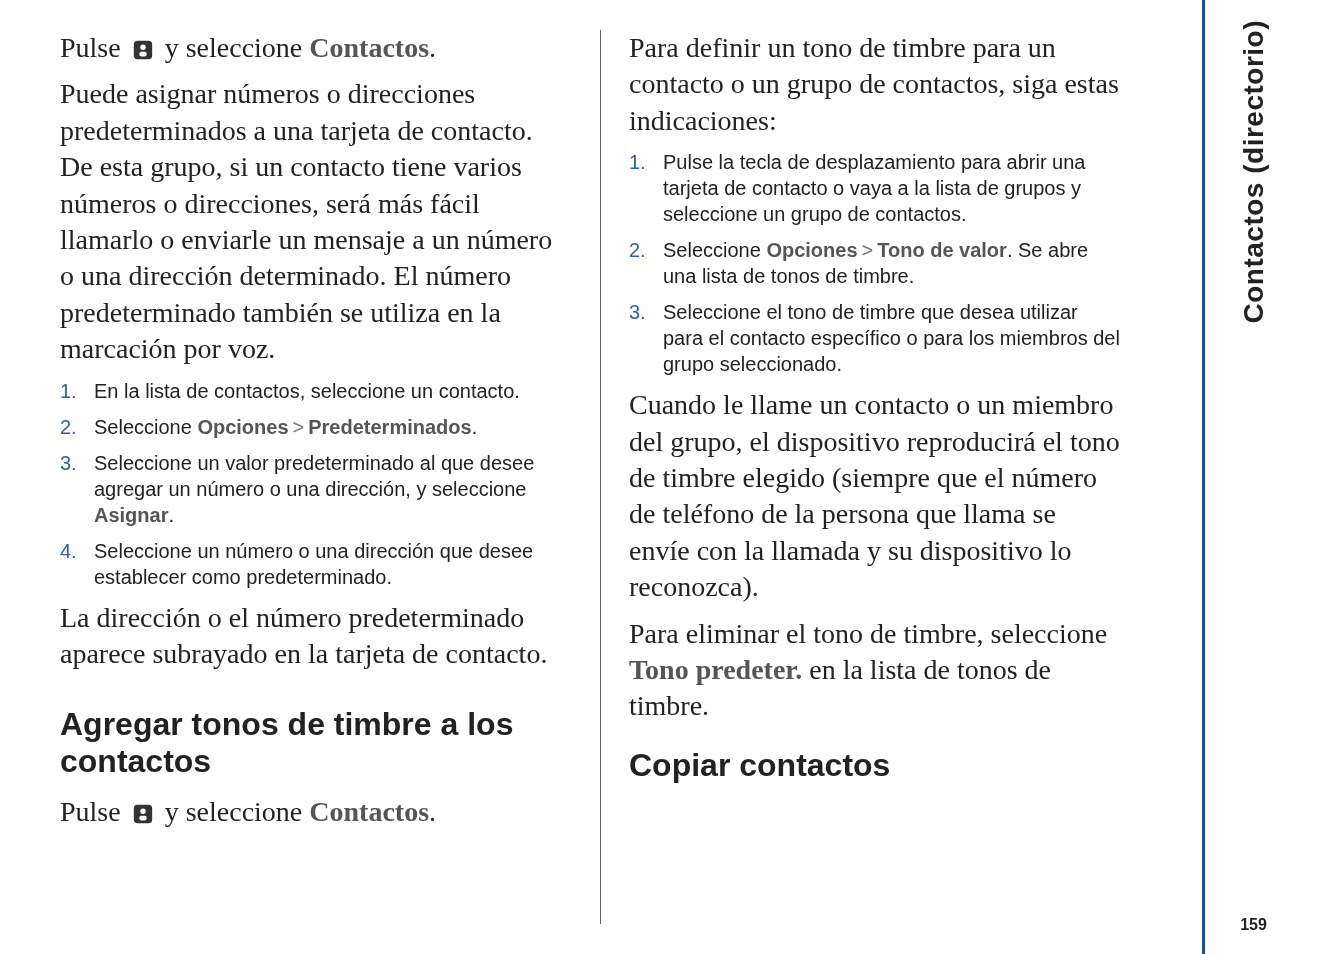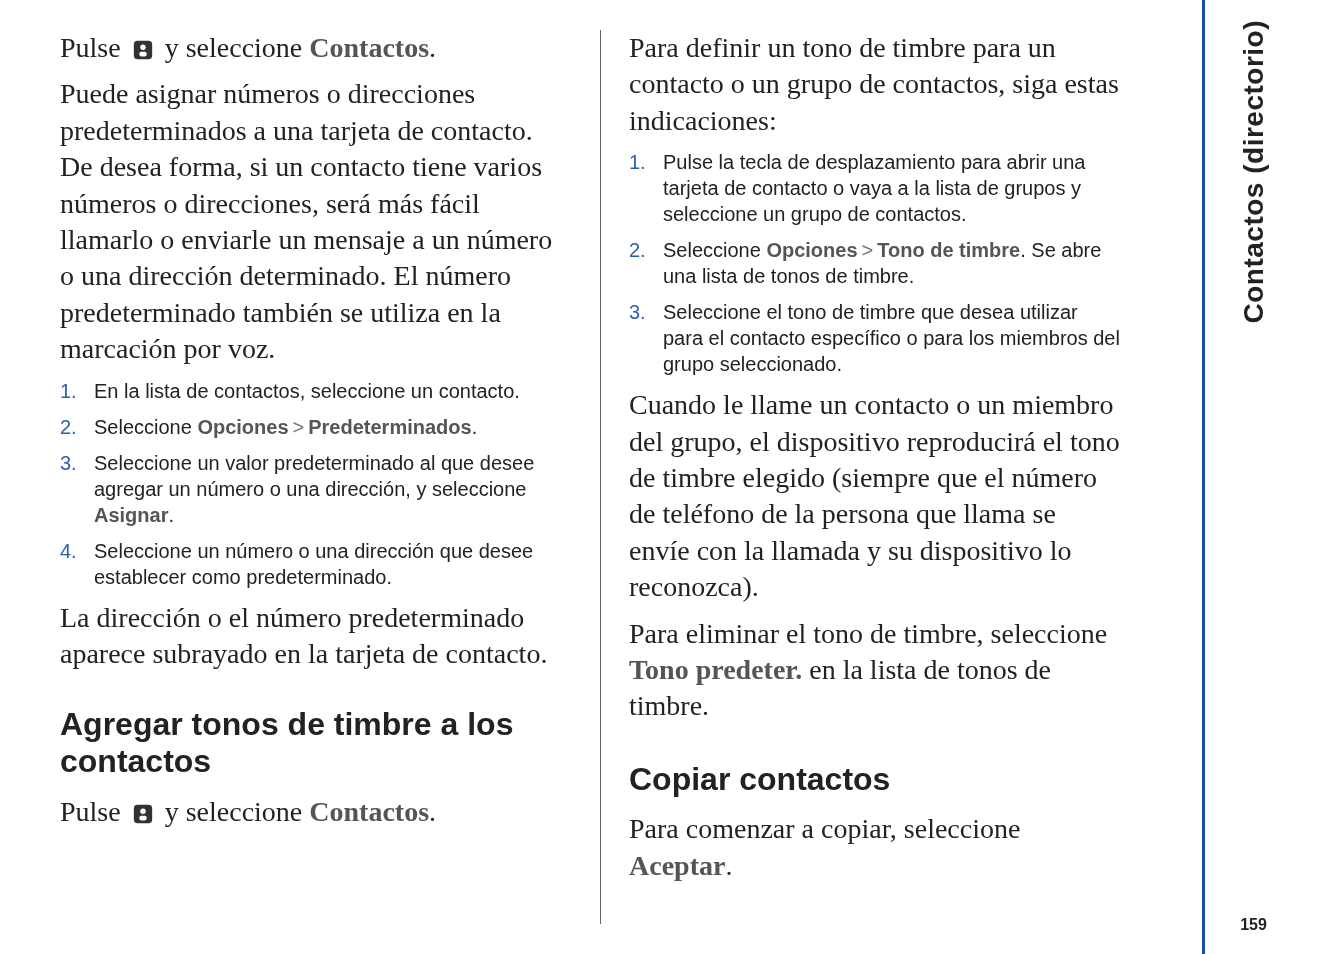--- a/index.html
+++ b/index.html
@@ -111,7 +111,7 @@
       <span class="bold">Contactos</span><span>.</span>
     </p>
 
-    <p>Puede asignar números o direcciones predeterminados a una tarjeta de contacto. De desea forma, si un contacto tiene varios números o direcciones, será más fácil llamarlo o enviarle un mensaje a un número o una dirección determinado. El número predeterminado también se utiliza en la marcación por voz.</p>
+    <p>Puede asignar números o direcciones predeterminados a una tarjeta de contacto. De esta grupo, si un contacto tiene varios números o direcciones, será más fácil llamarlo o enviarle un mensaje a un número o una dirección determinado. El número predeterminado también se utiliza en la marcación por voz.</p>
 
     <ol>
       <li>

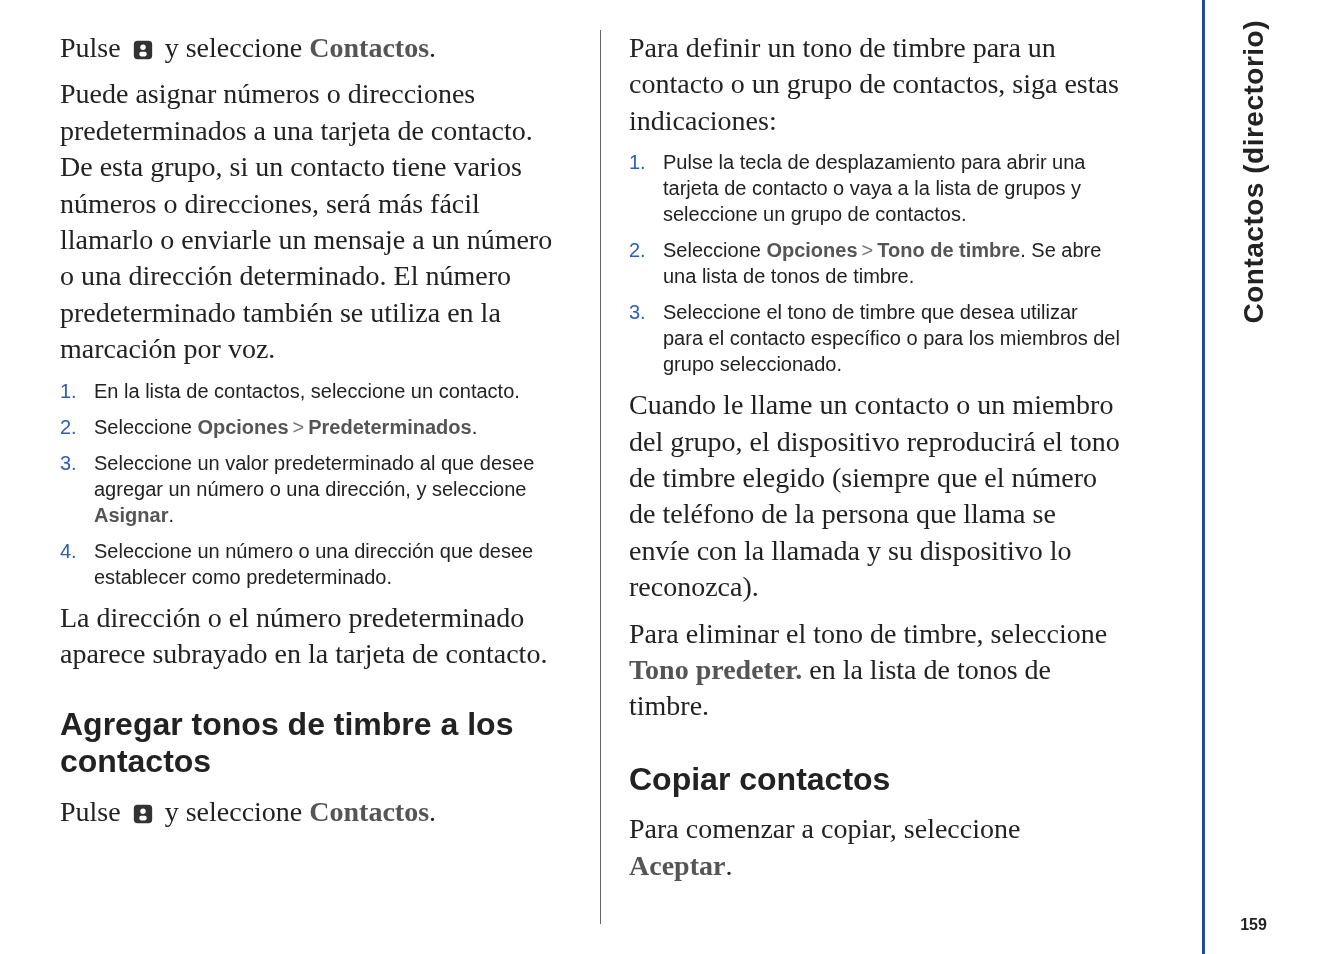--- a/index.html
+++ b/index.html
@@ -160,7 +160,7 @@
       </li>
       <li>
         <span class="num">2.</span>
-        <span>Seleccione </span><span class="bold">Opciones</span><span class="sep">&gt;</span><span class="bold">Tono de timbre</span><span>. Se abre una lista de tonos de timbre.</span>
+        <span>Seleccione </span><span class="bold">Opciones</span><span class="sep">&gt;</span><span class="bold">Tono de valor</span><span>. Se abre una lista de tonos de timbre.</span>
       </li>
       <li>
         <span class="num">3.</span>

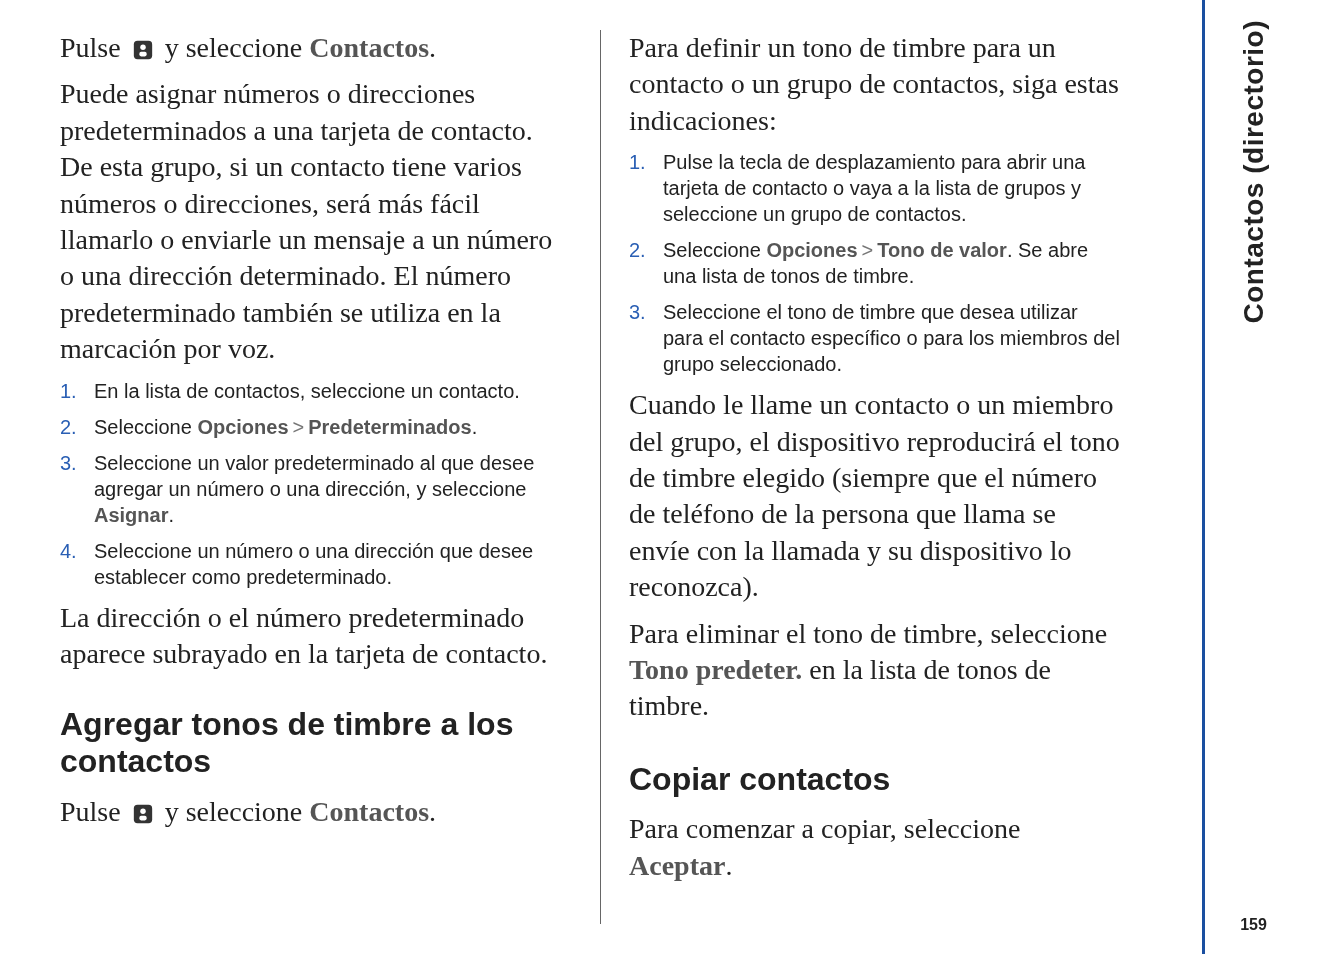--- a/index.html
+++ b/index.html
@@ -174,7 +174,7 @@
       <span>Para eliminar el tono de timbre, seleccione </span><span class="bold">Tono predeter.</span><span> en la lista de tonos de timbre.</span>
     </p>
 
-    <h2 style="margin-top:36px">Copiar contactos</h2>
+    <h2 style="margin-top:22px">Copiar contactos</h2>
 
 
     <p>

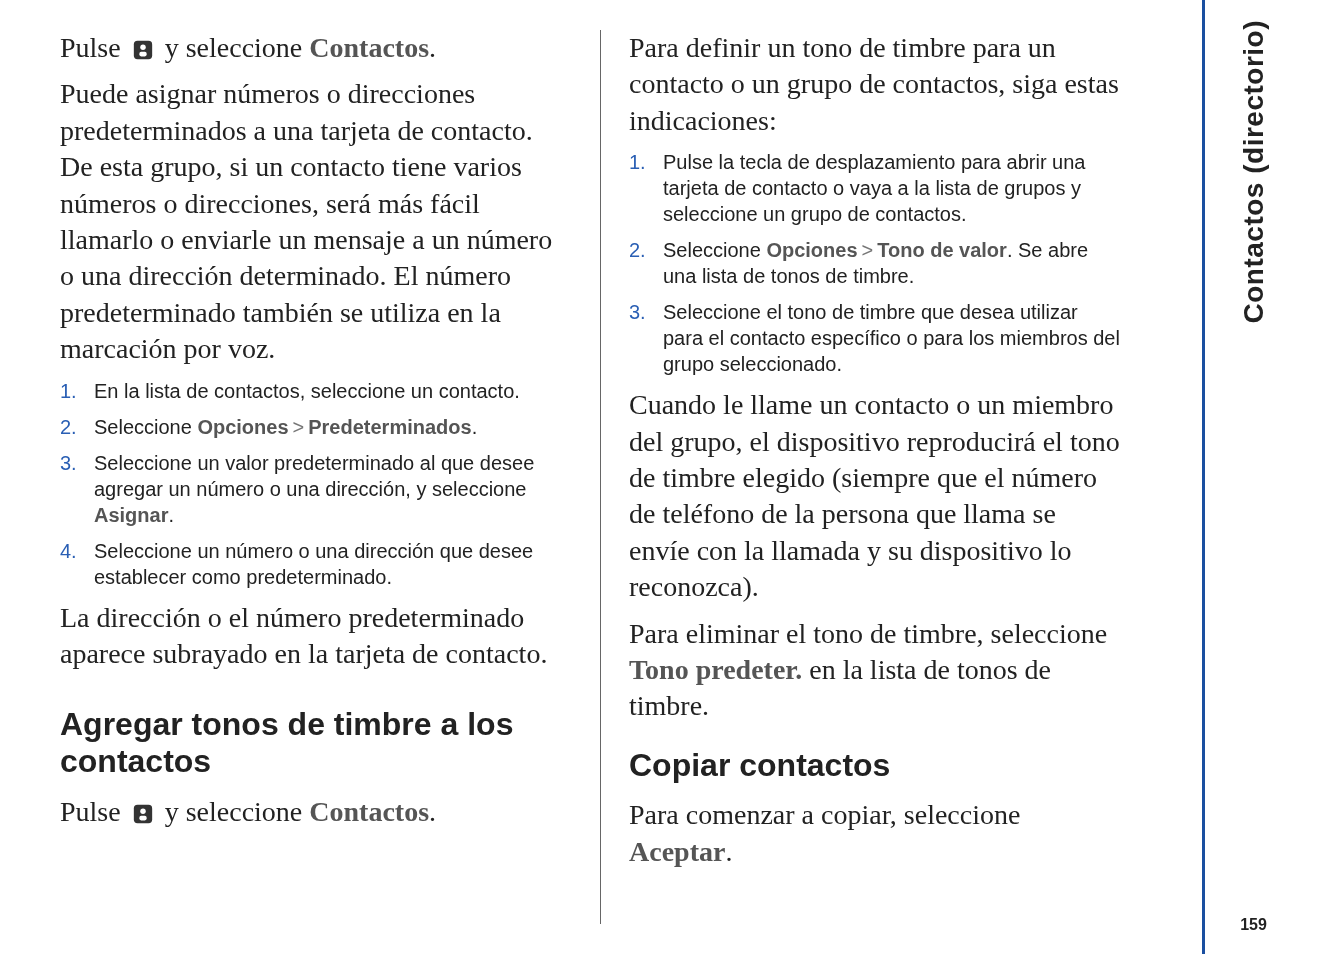--- a/index.html
+++ b/index.html
@@ -177,9 +177,6 @@
     <h2 style="margin-top:22px">Copiar contactos</h2>
 
 
-    <p>
-      <span>Para comenzar a copiar, seleccione </span><span class="bold">Aceptar</span><span>.</span>
-    </p>
 
   </div>
 </div>

